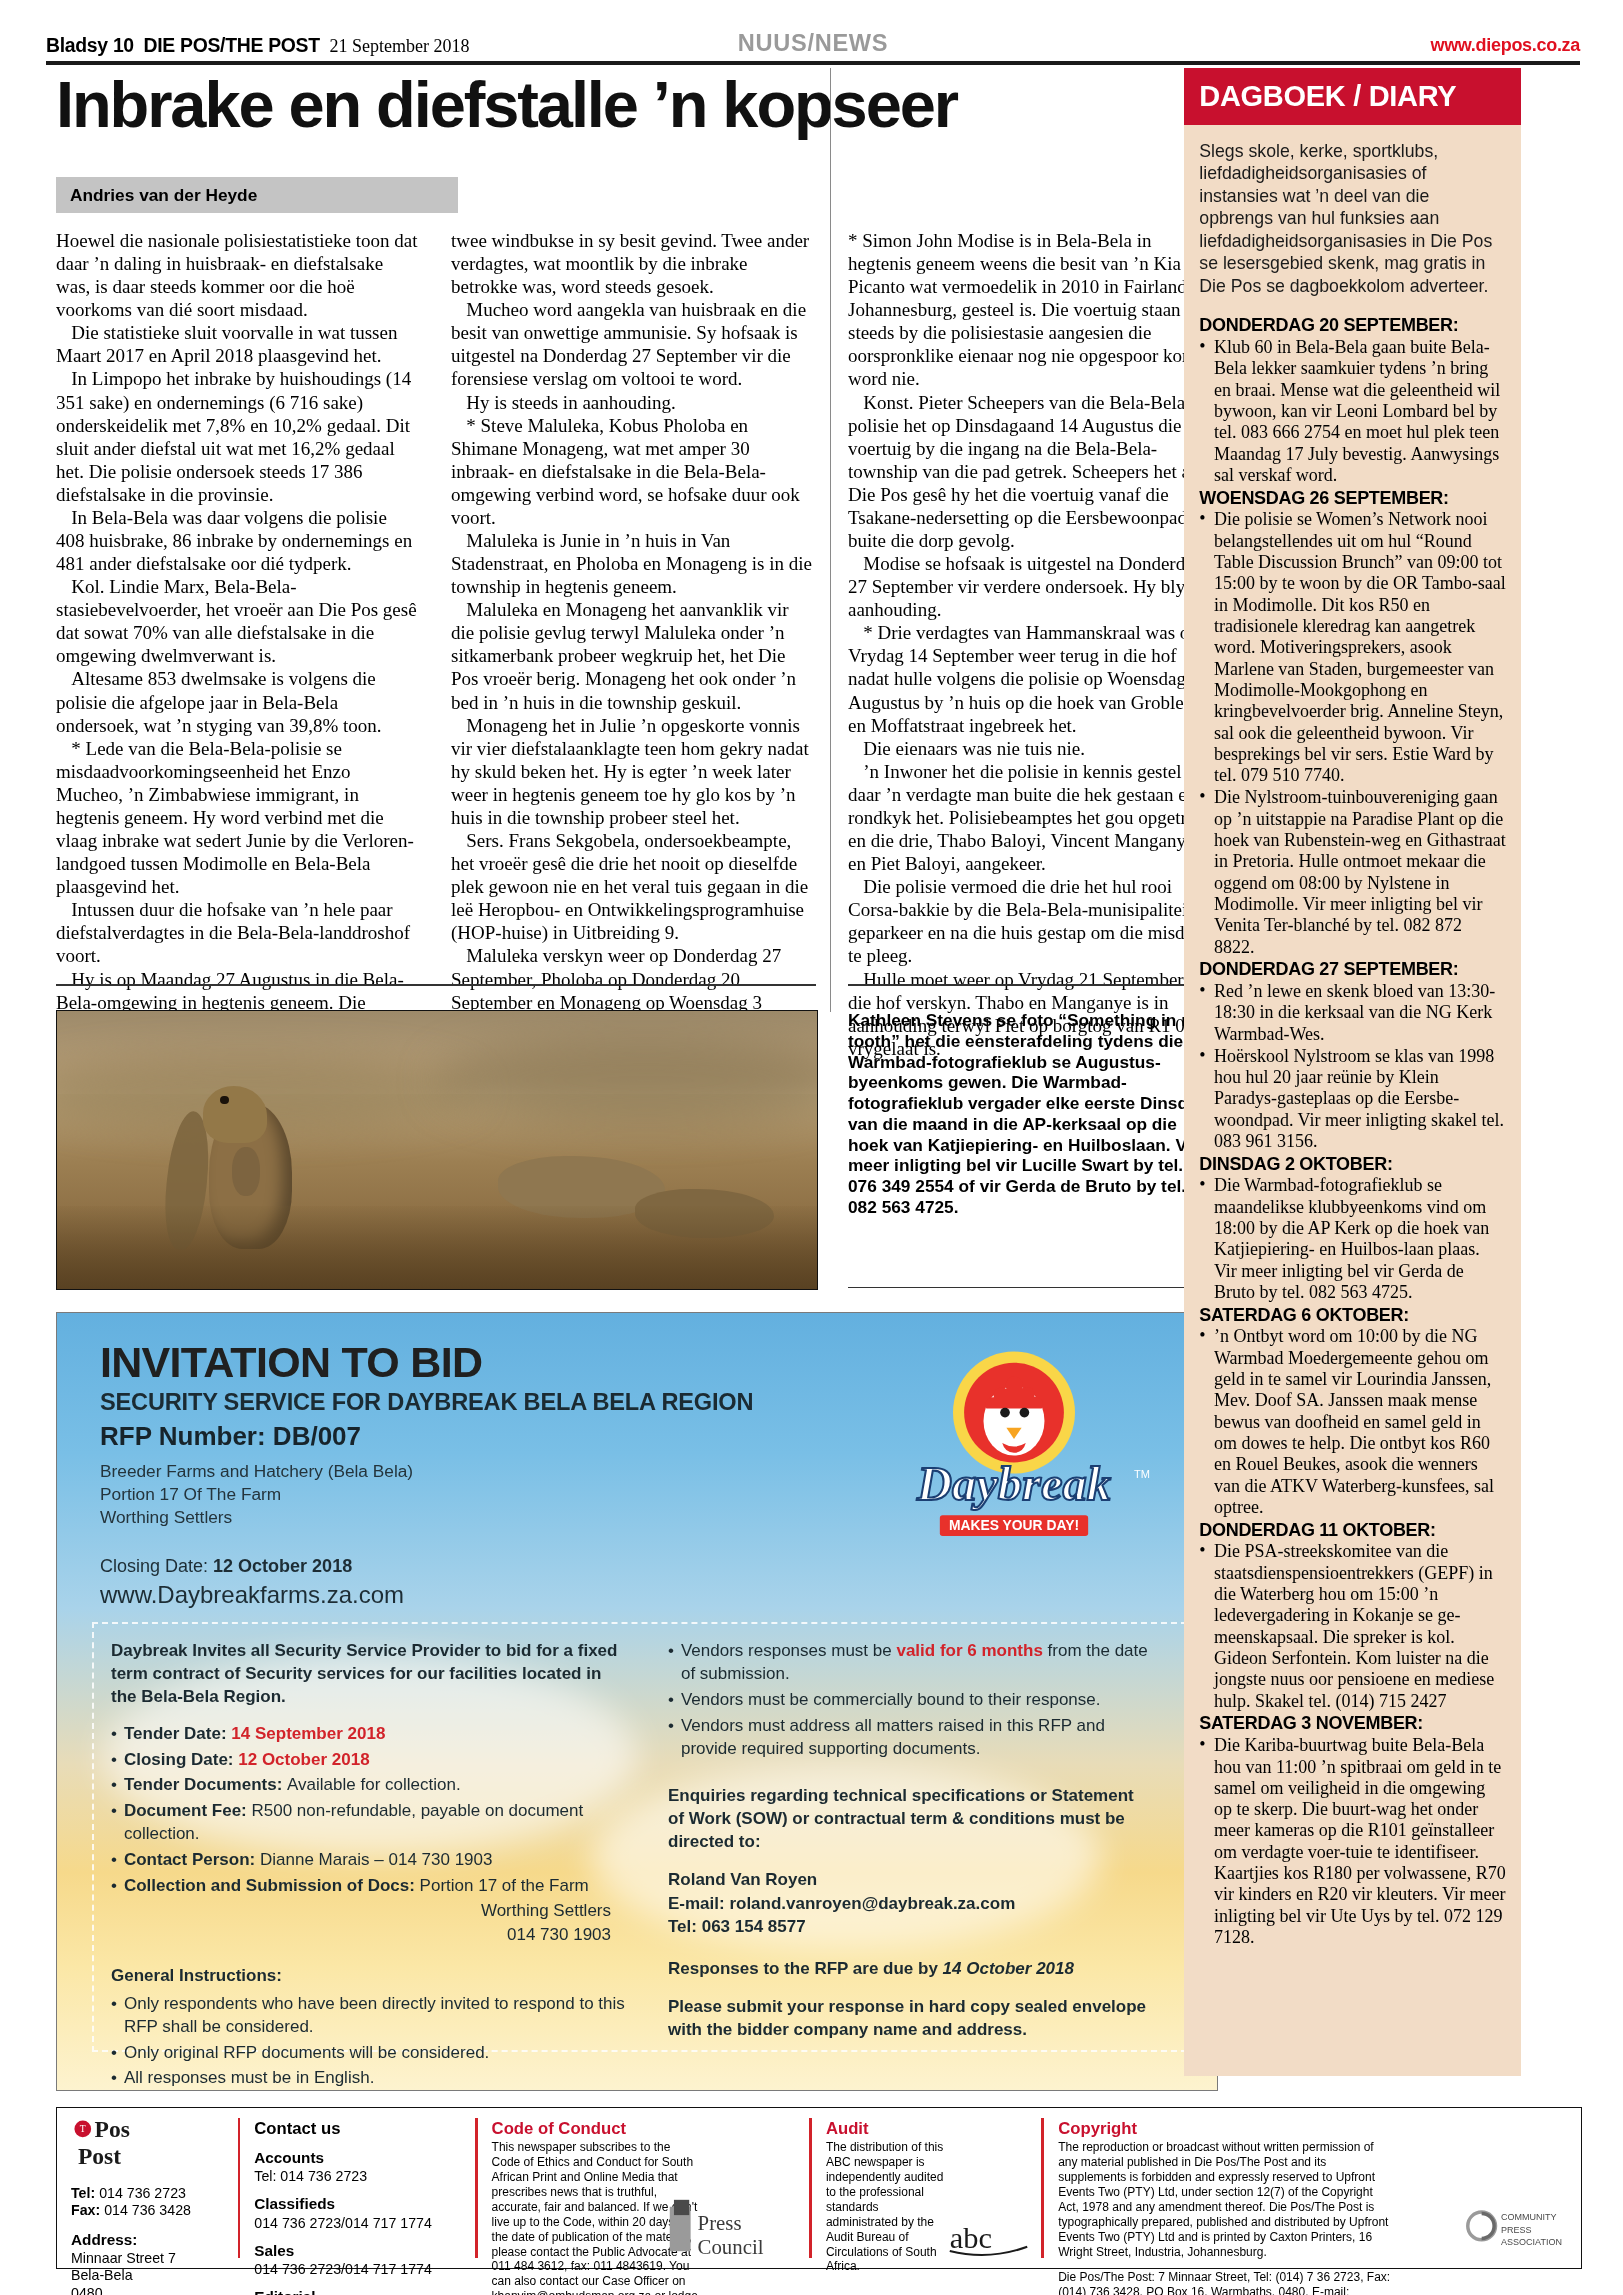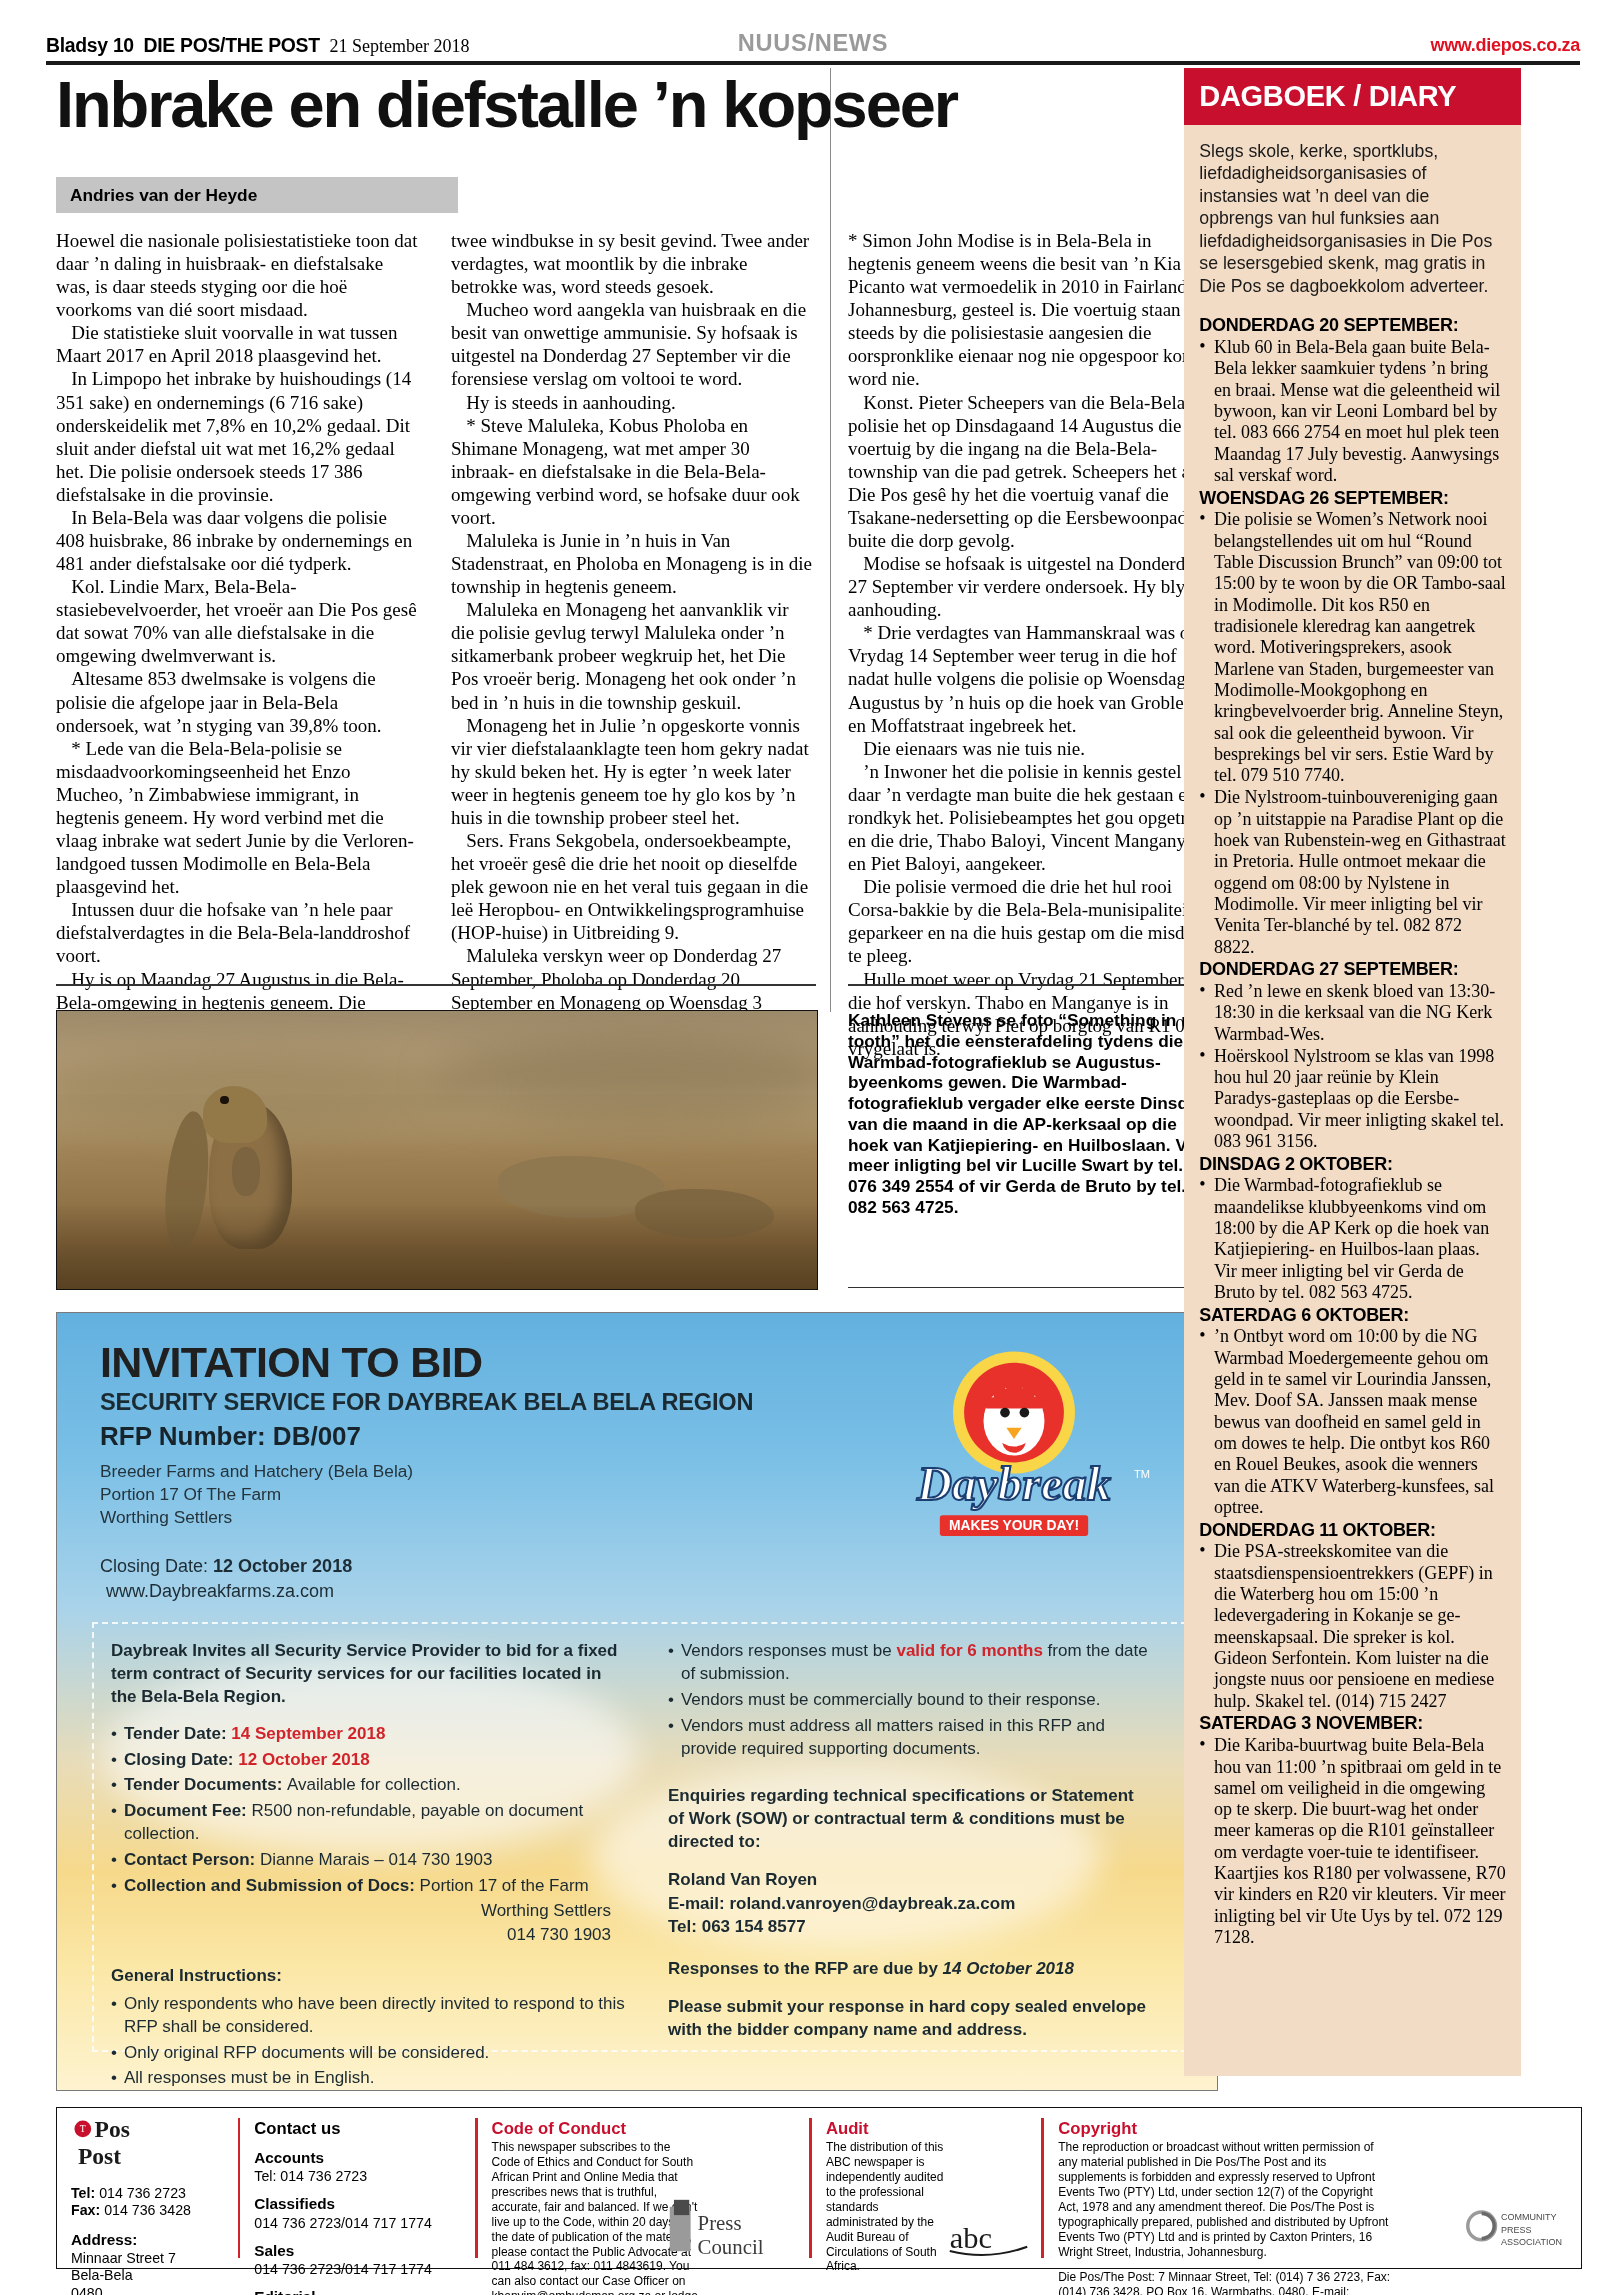--- a/index.html
+++ b/index.html
@@ -131,7 +131,7 @@
   </div>
 
   <div class="artcol" id="col1">
-      <p class="noind">Hoewel die nasionale polisiestatistieke toon dat daar ’n daling in huisbraak- en diefstalsake was, is daar steeds styging oor die hoë voorkoms van dié soort misdaad.</p>
+      <p class="noind">Hoewel die nasionale polisiestatistieke toon dat daar ’n daling in huisbraak- en diefstalsake was, is daar steeds kommer oor die hoë voorkoms van dié soort misdaad.</p>
       <p>Die statistieke sluit voorvalle in wat tussen Maart 2017 en April 2018 plaasgevind het.</p>
       <p>In Limpopo het inbrake by huishoudings (14 351 sake) en ondernemings (6 716 sake) onderskeidelik met 7,8% en 10,2% gedaal. Dit sluit ander diefstal uit wat met 16,2% gedaal het. Die polisie ondersoek steeds 17 386 diefstalsake in die provinsie.</p>
       <p>In Bela-Bela was daar volgens die polisie 408 huisbrake, 86 inbrake by ondernemings en 481 ander diefstalsake oor dié tydperk.</p>

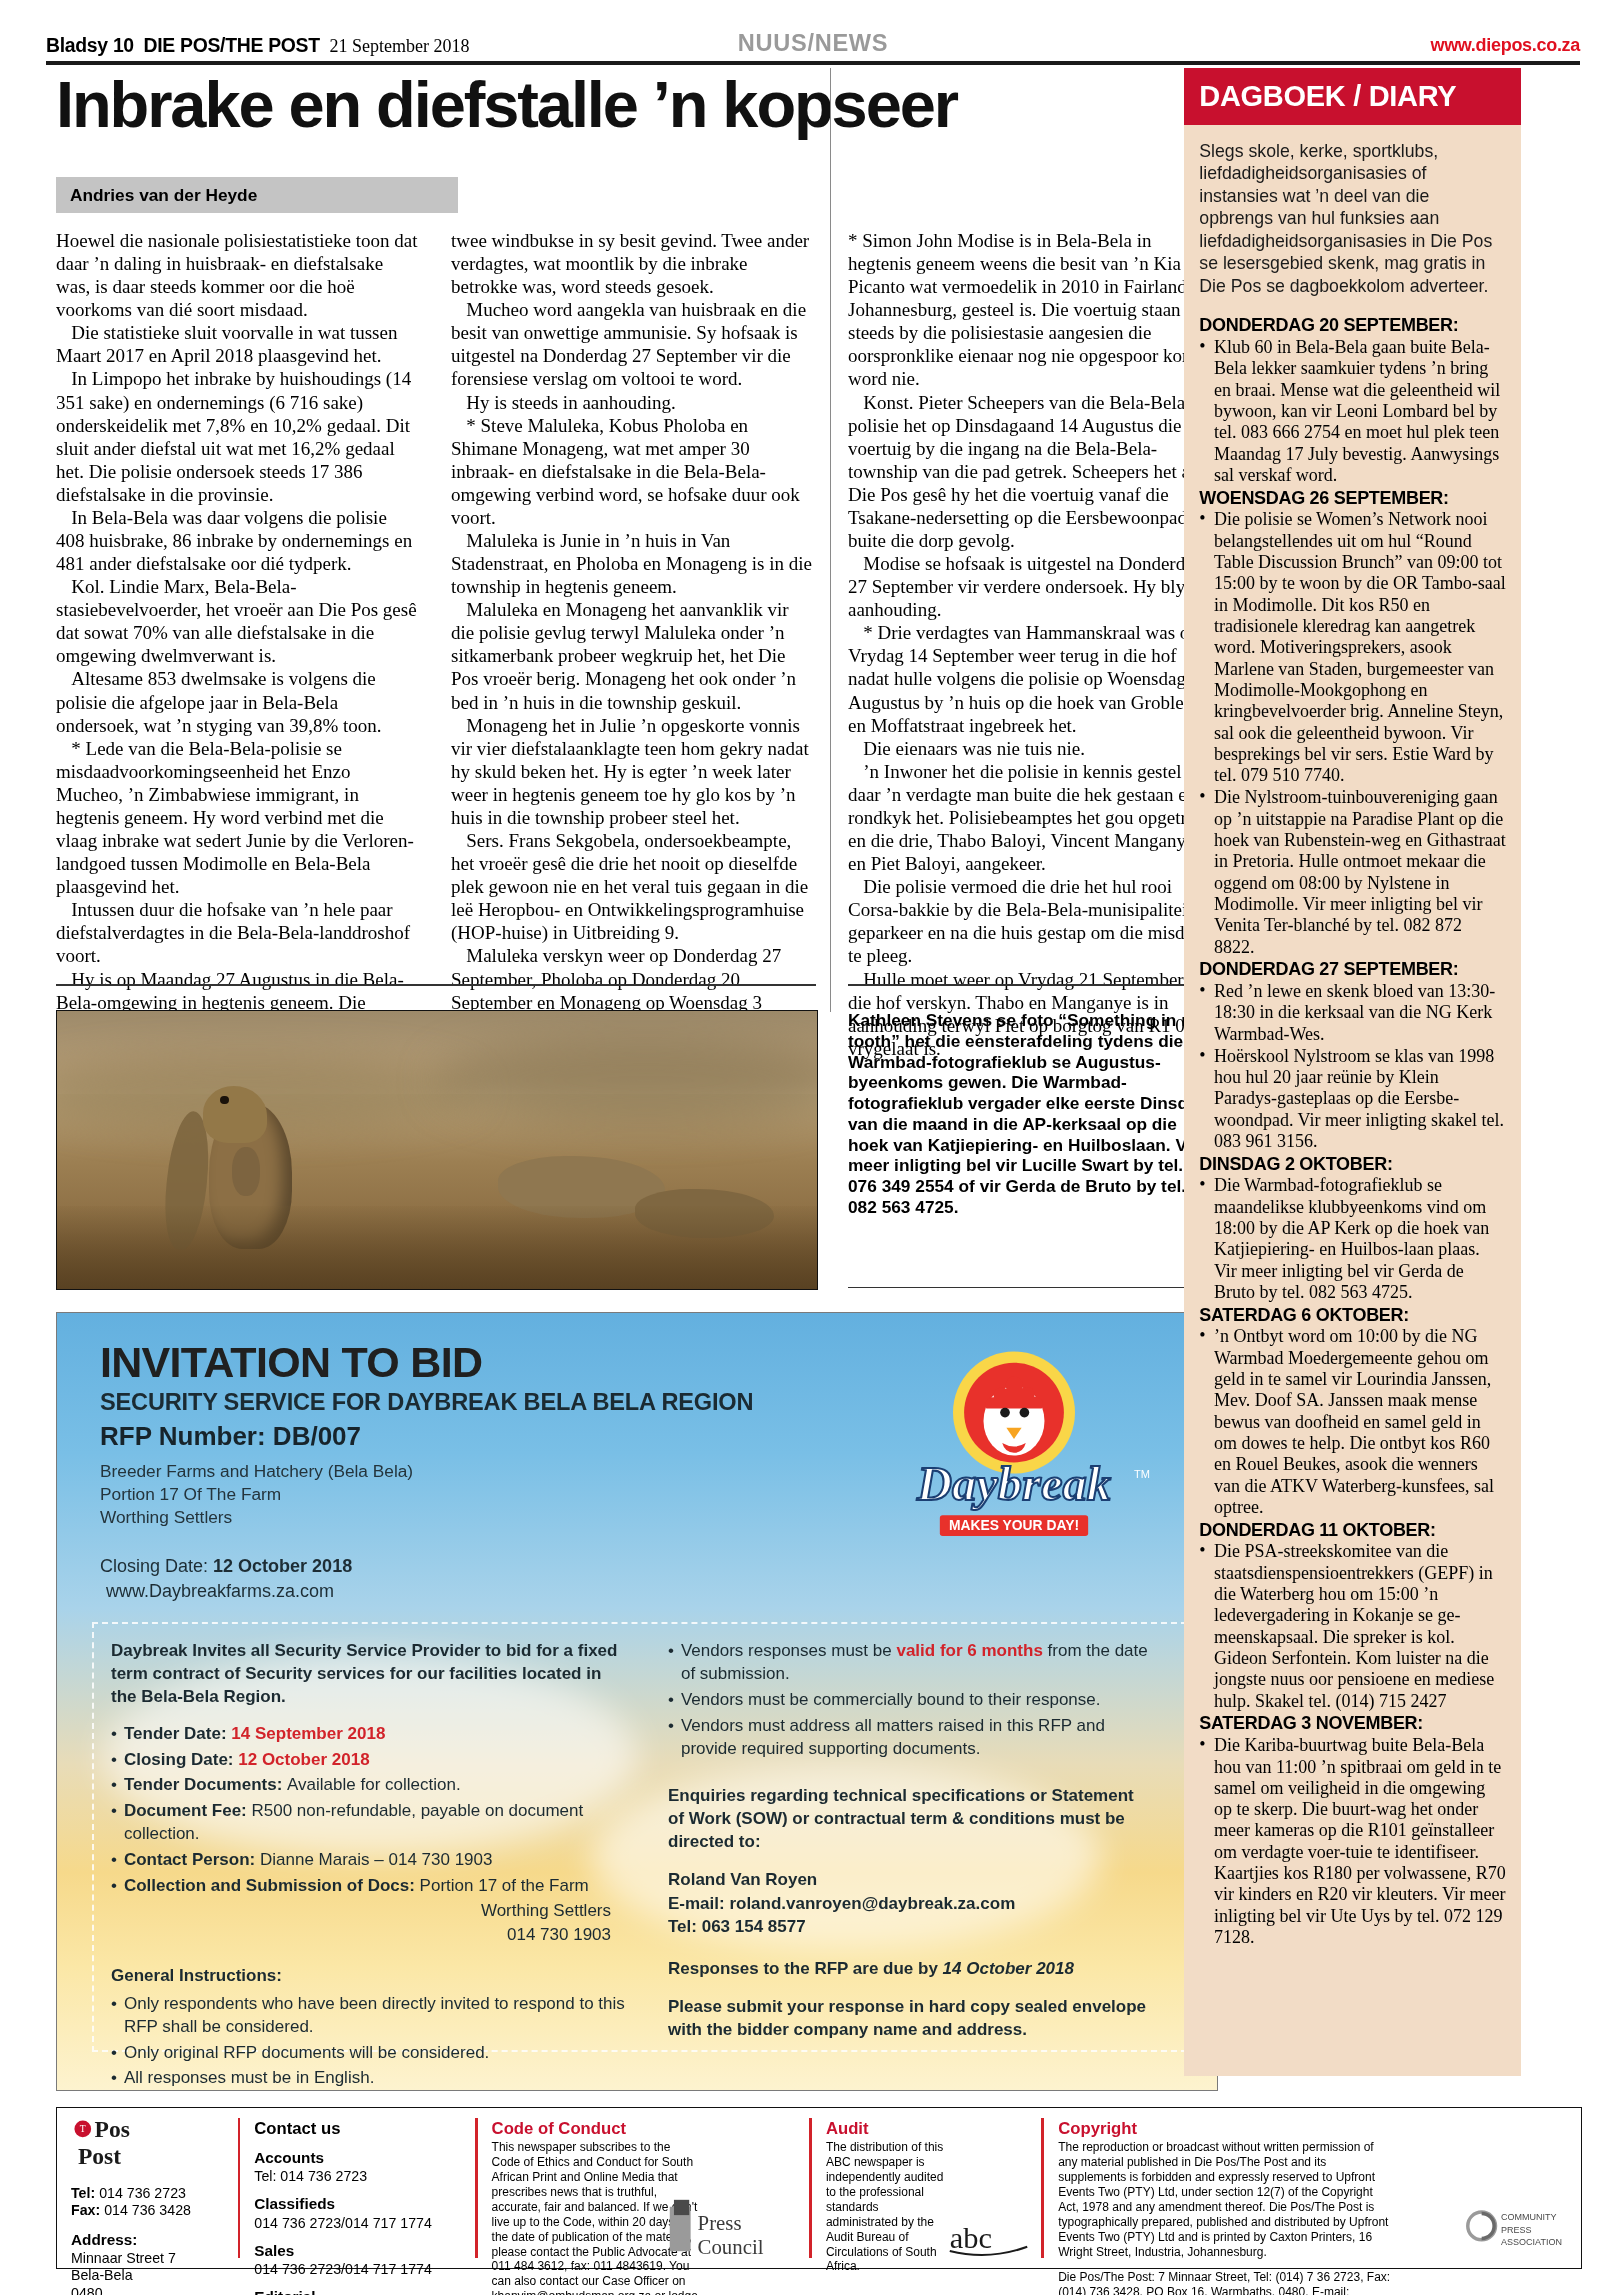--- a/index.html
+++ b/index.html
@@ -58,7 +58,7 @@
   .ad-addr{position:absolute;left:43px;top:147px;font-family:"Liberation Sans",sans-serif;font-size:17.3px;line-height:1.32;color:#24343c;}
   .ad-close{position:absolute;left:43px;top:243px;font-family:"Liberation Sans",sans-serif;font-size:18px;color:#1d2d35;}
   .ad-close b{font-weight:bold;}
-  .ad-url{position:absolute;left:49px;top:268px;font-family:"Liberation Sans",sans-serif;font-size:18px;color:#1d2d35;}
+  .ad-url{position:absolute;left:43px;top:268px;font-family:"Liberation Sans",sans-serif;font-size:24px;color:#1d2d35;}
   .ad-logo{position:absolute;right:54px;top:33px;width:298px;height:208px;}
   .ad-dash{position:absolute;left:35px;top:309px;width:1091px;height:426px;border:2.1px dashed rgba(255,255,255,.85);}
   .ad-colL{position:absolute;left:54px;top:326px;width:514px;font-family:"Liberation Sans",sans-serif;font-size:17px;line-height:1.38;color:#1b2a31;}

